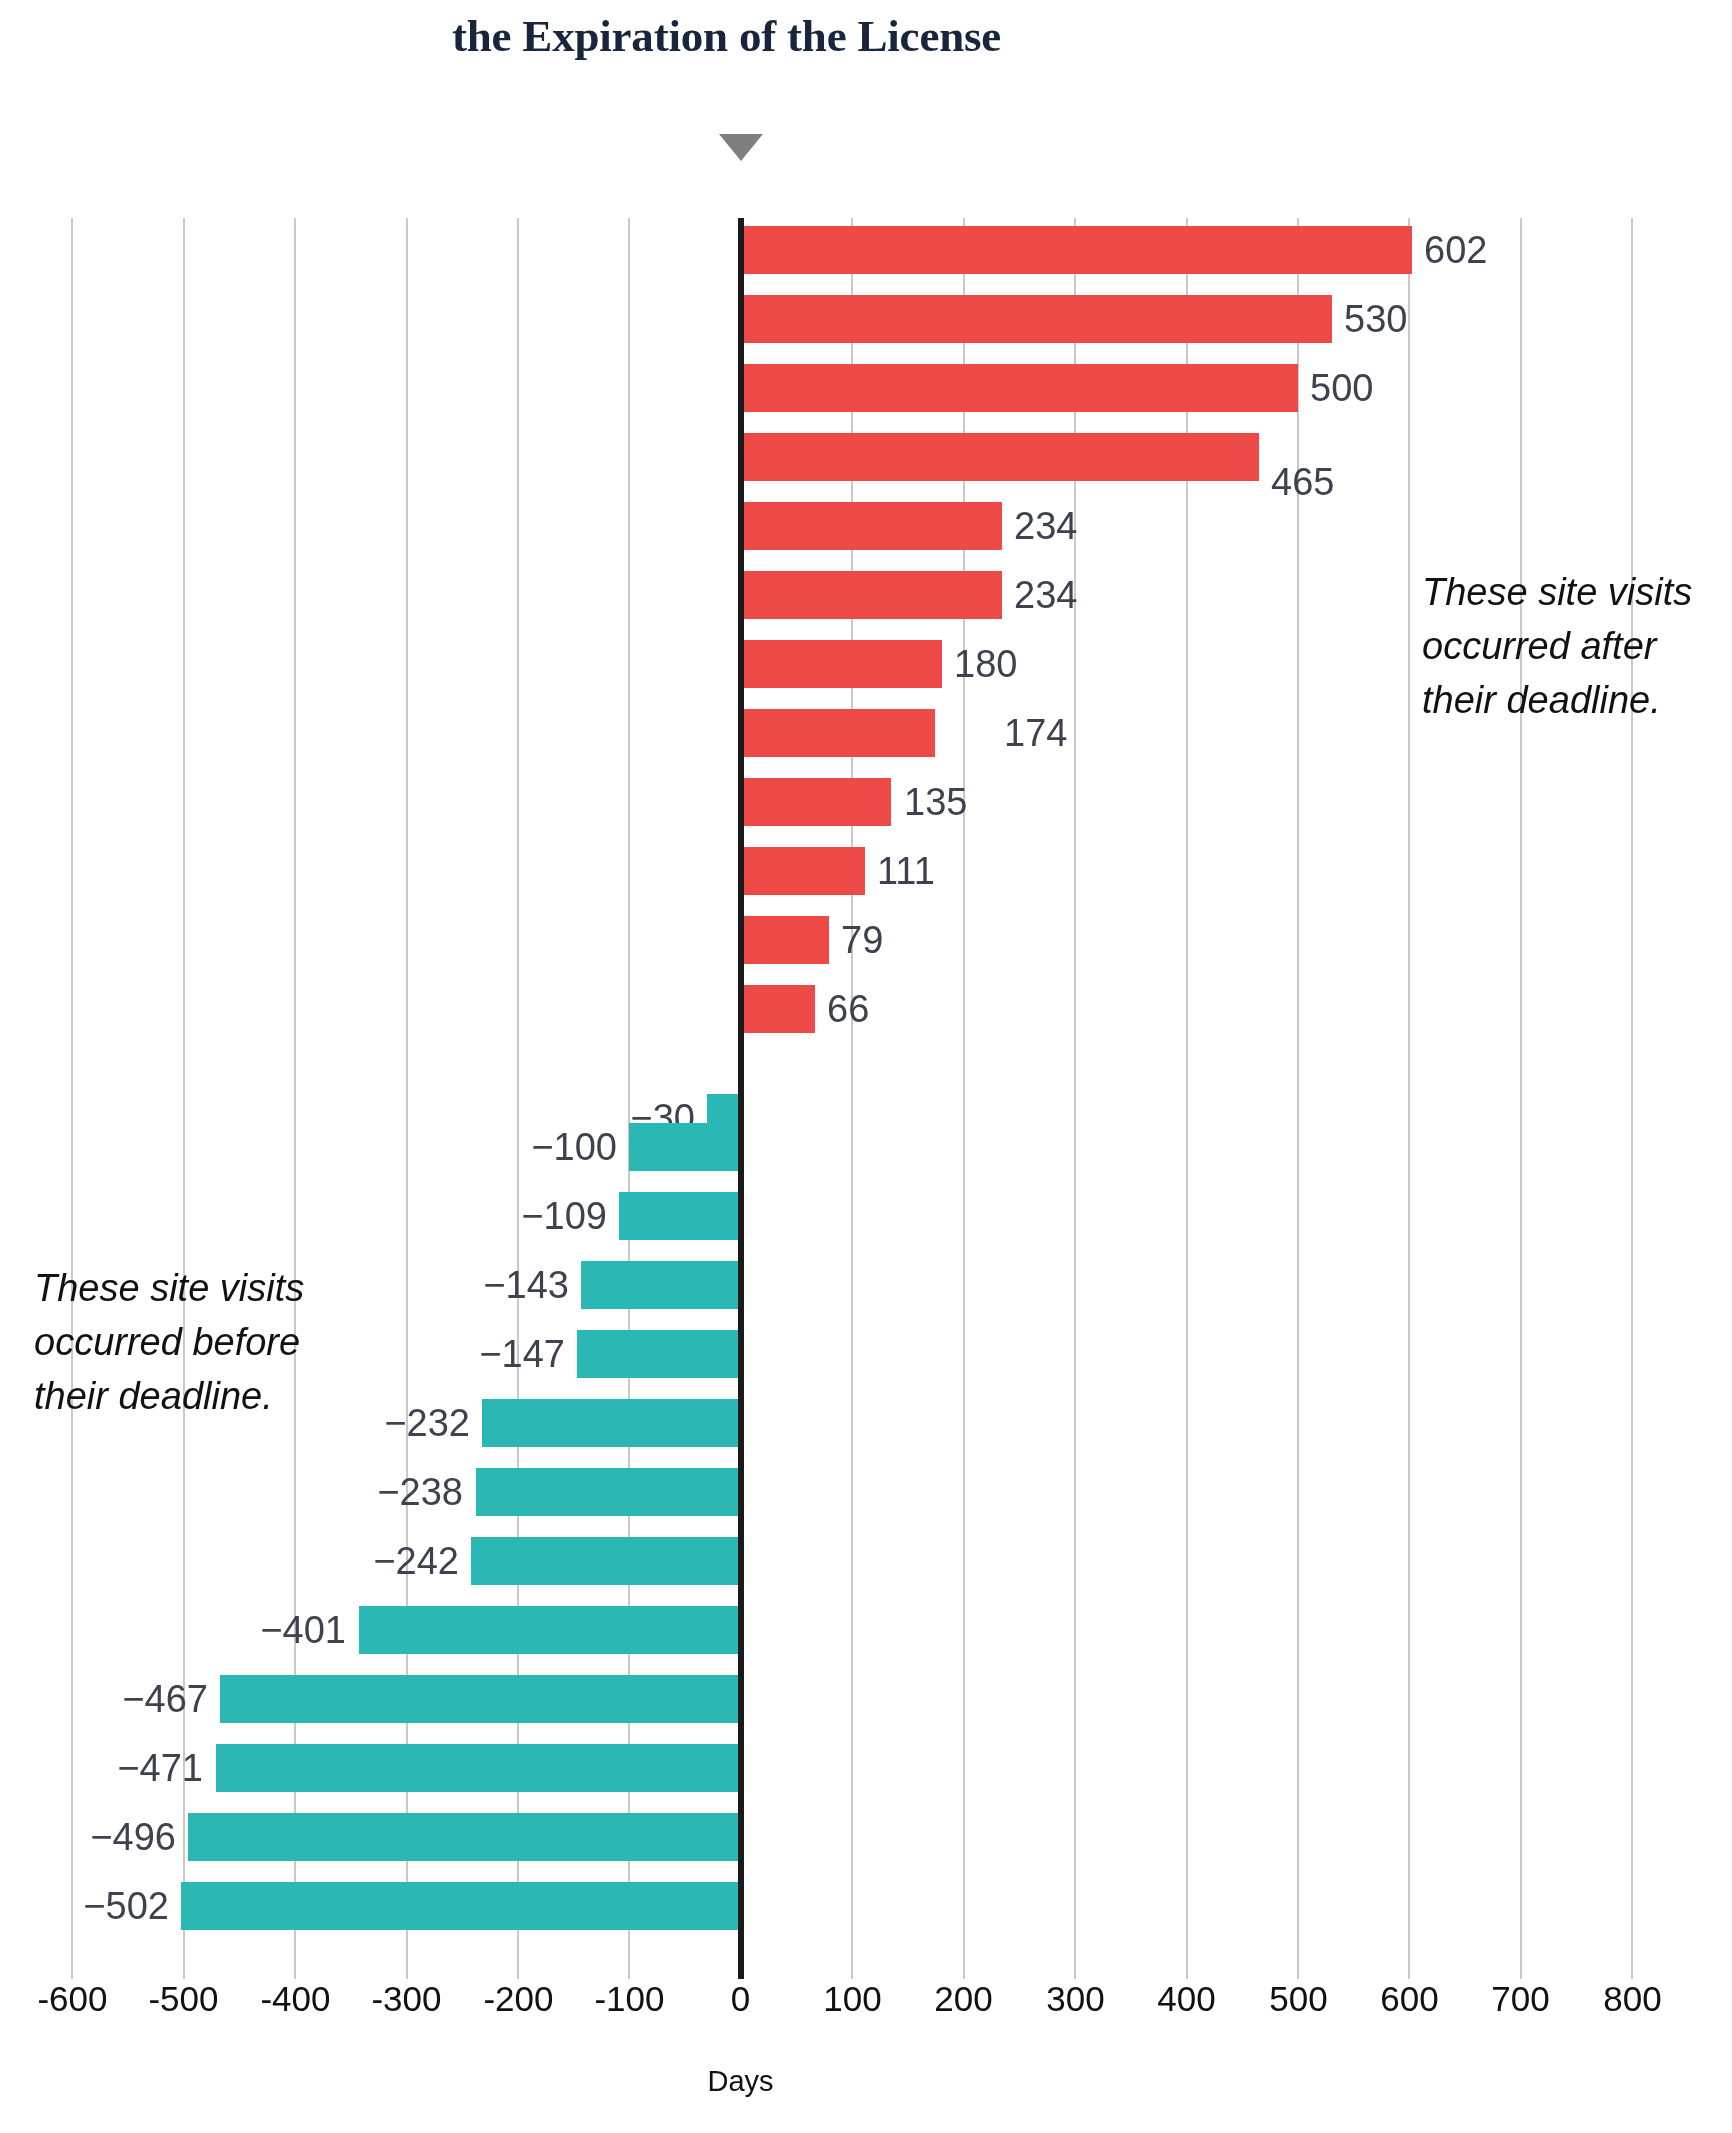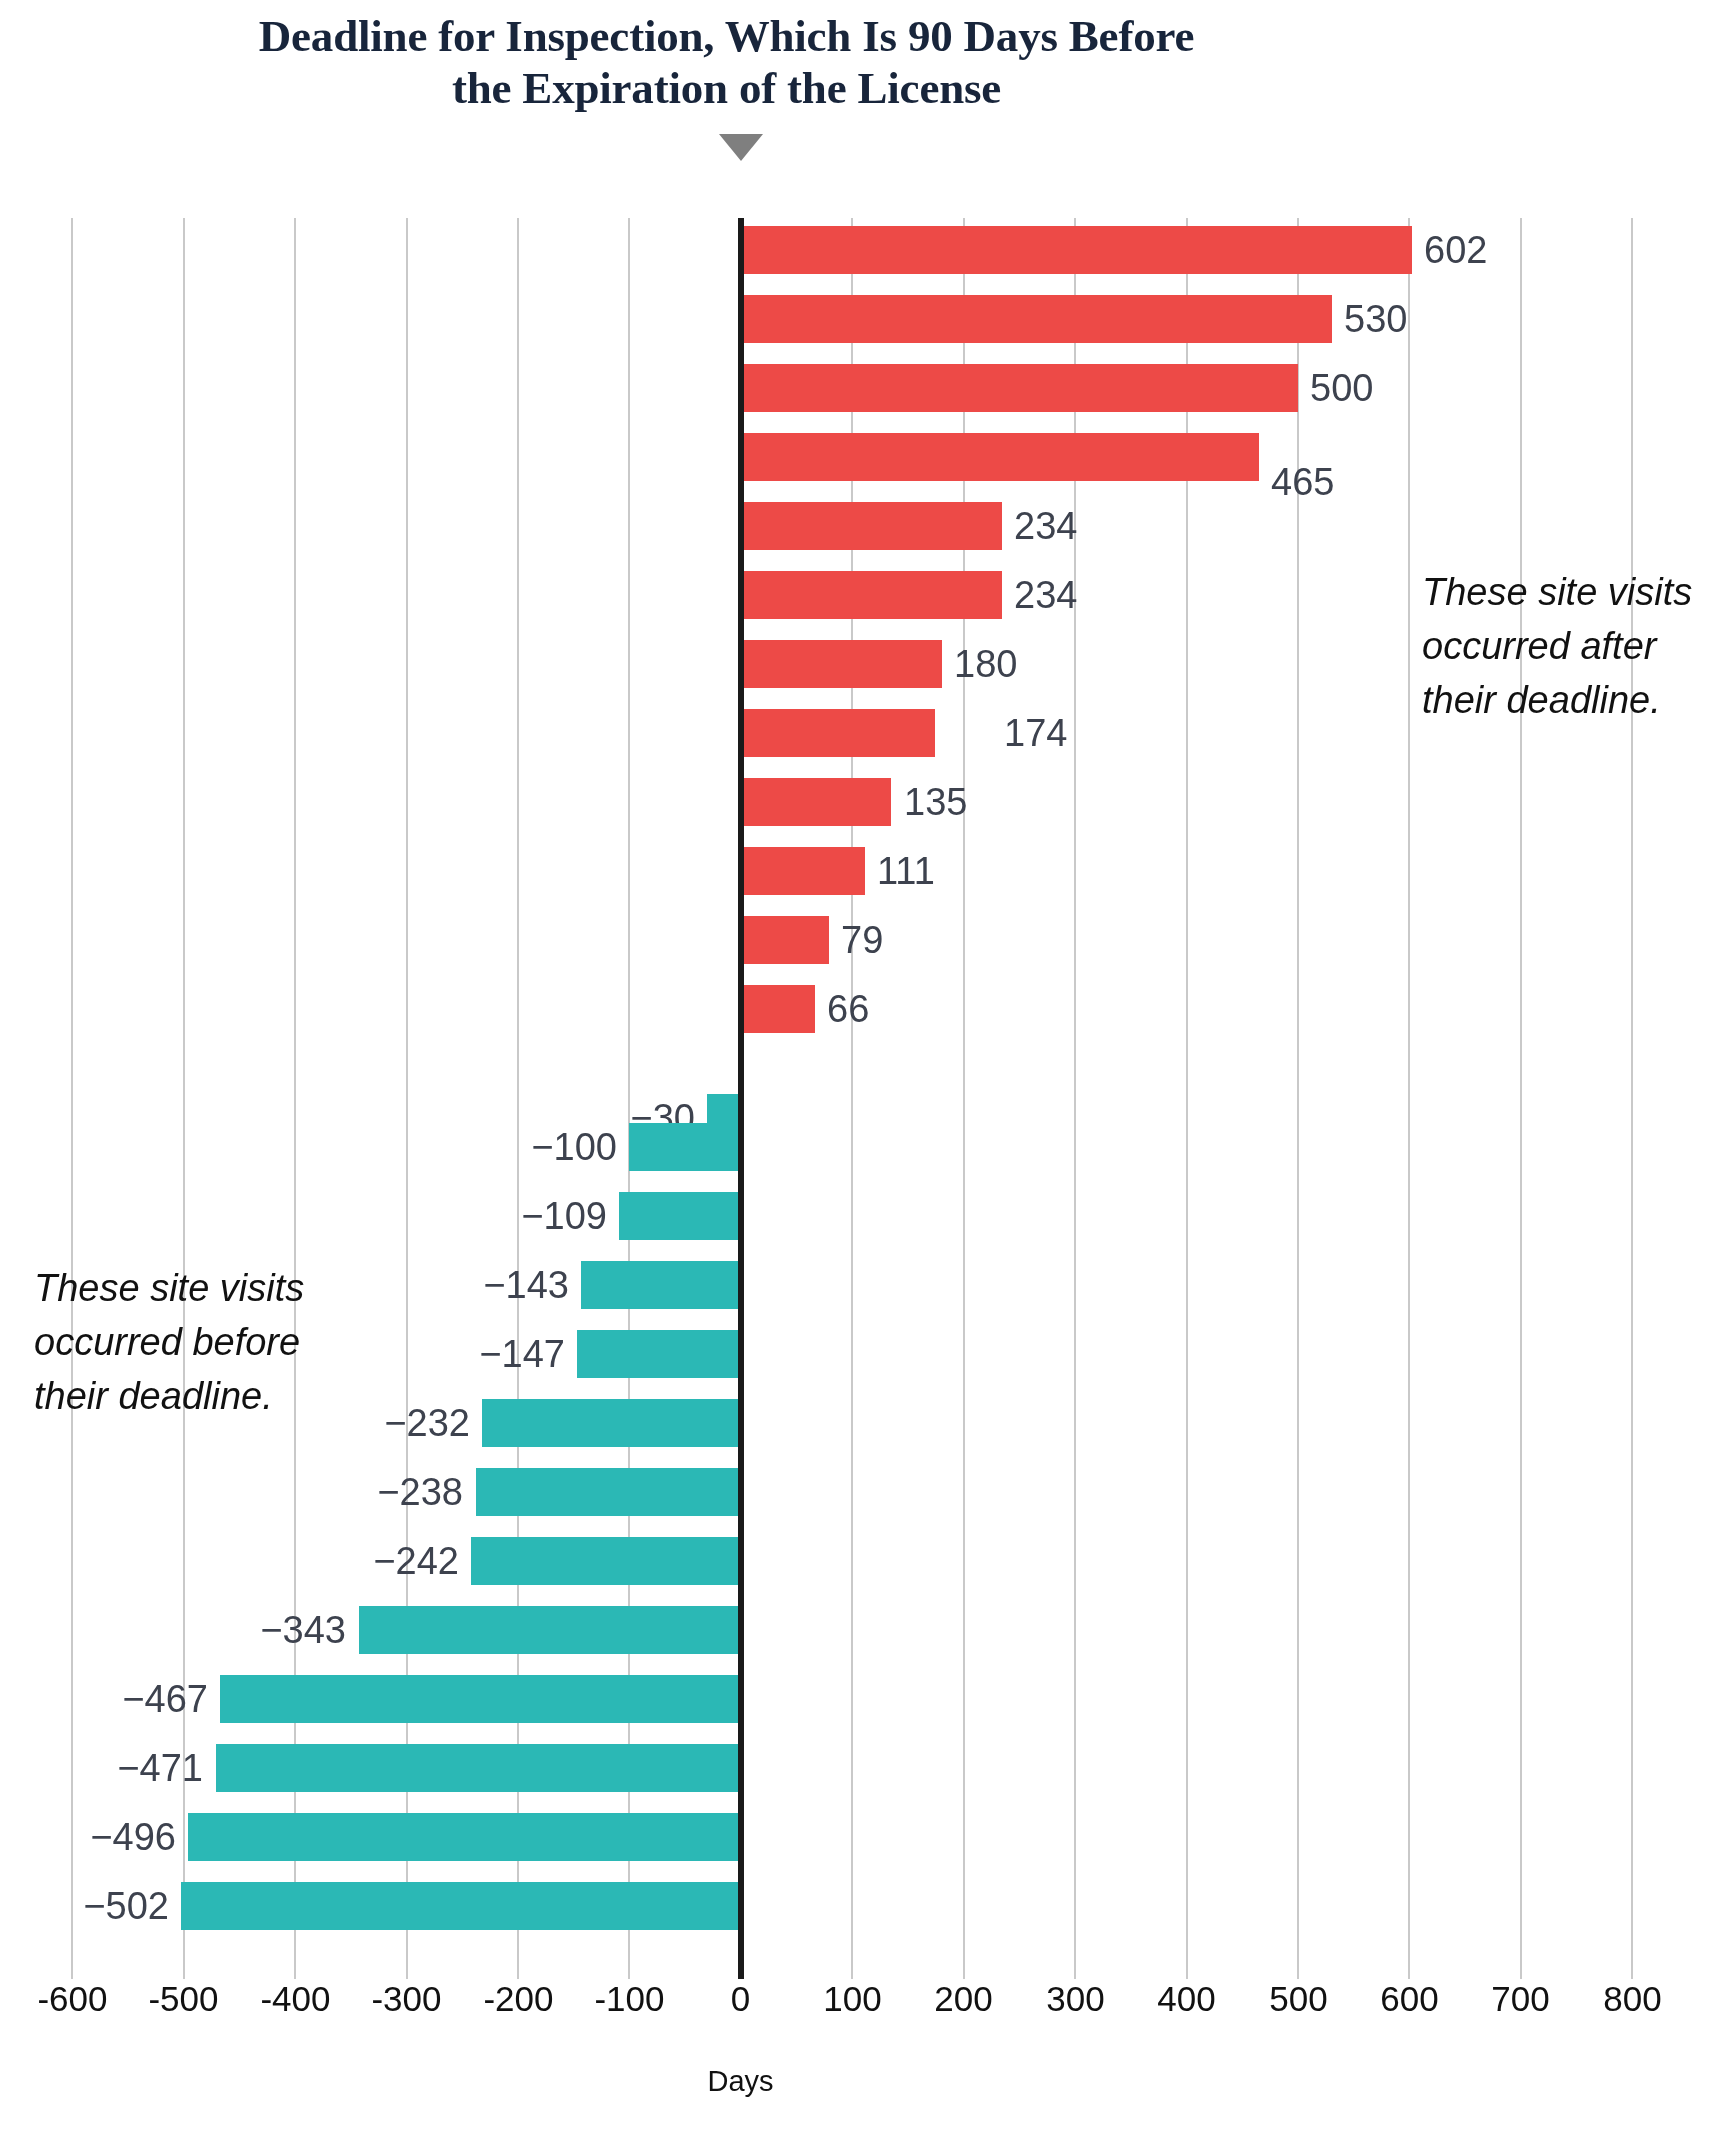--- a/index.html
+++ b/index.html
@@ -135,7 +135,6 @@
 <div id="page">
 
   <div id="title">
-    <span class="ln">Deadline for Inspection, Which Is 90 Days Before</span>
     <span class="ln">the Expiration of the License</span>
   </div>
 

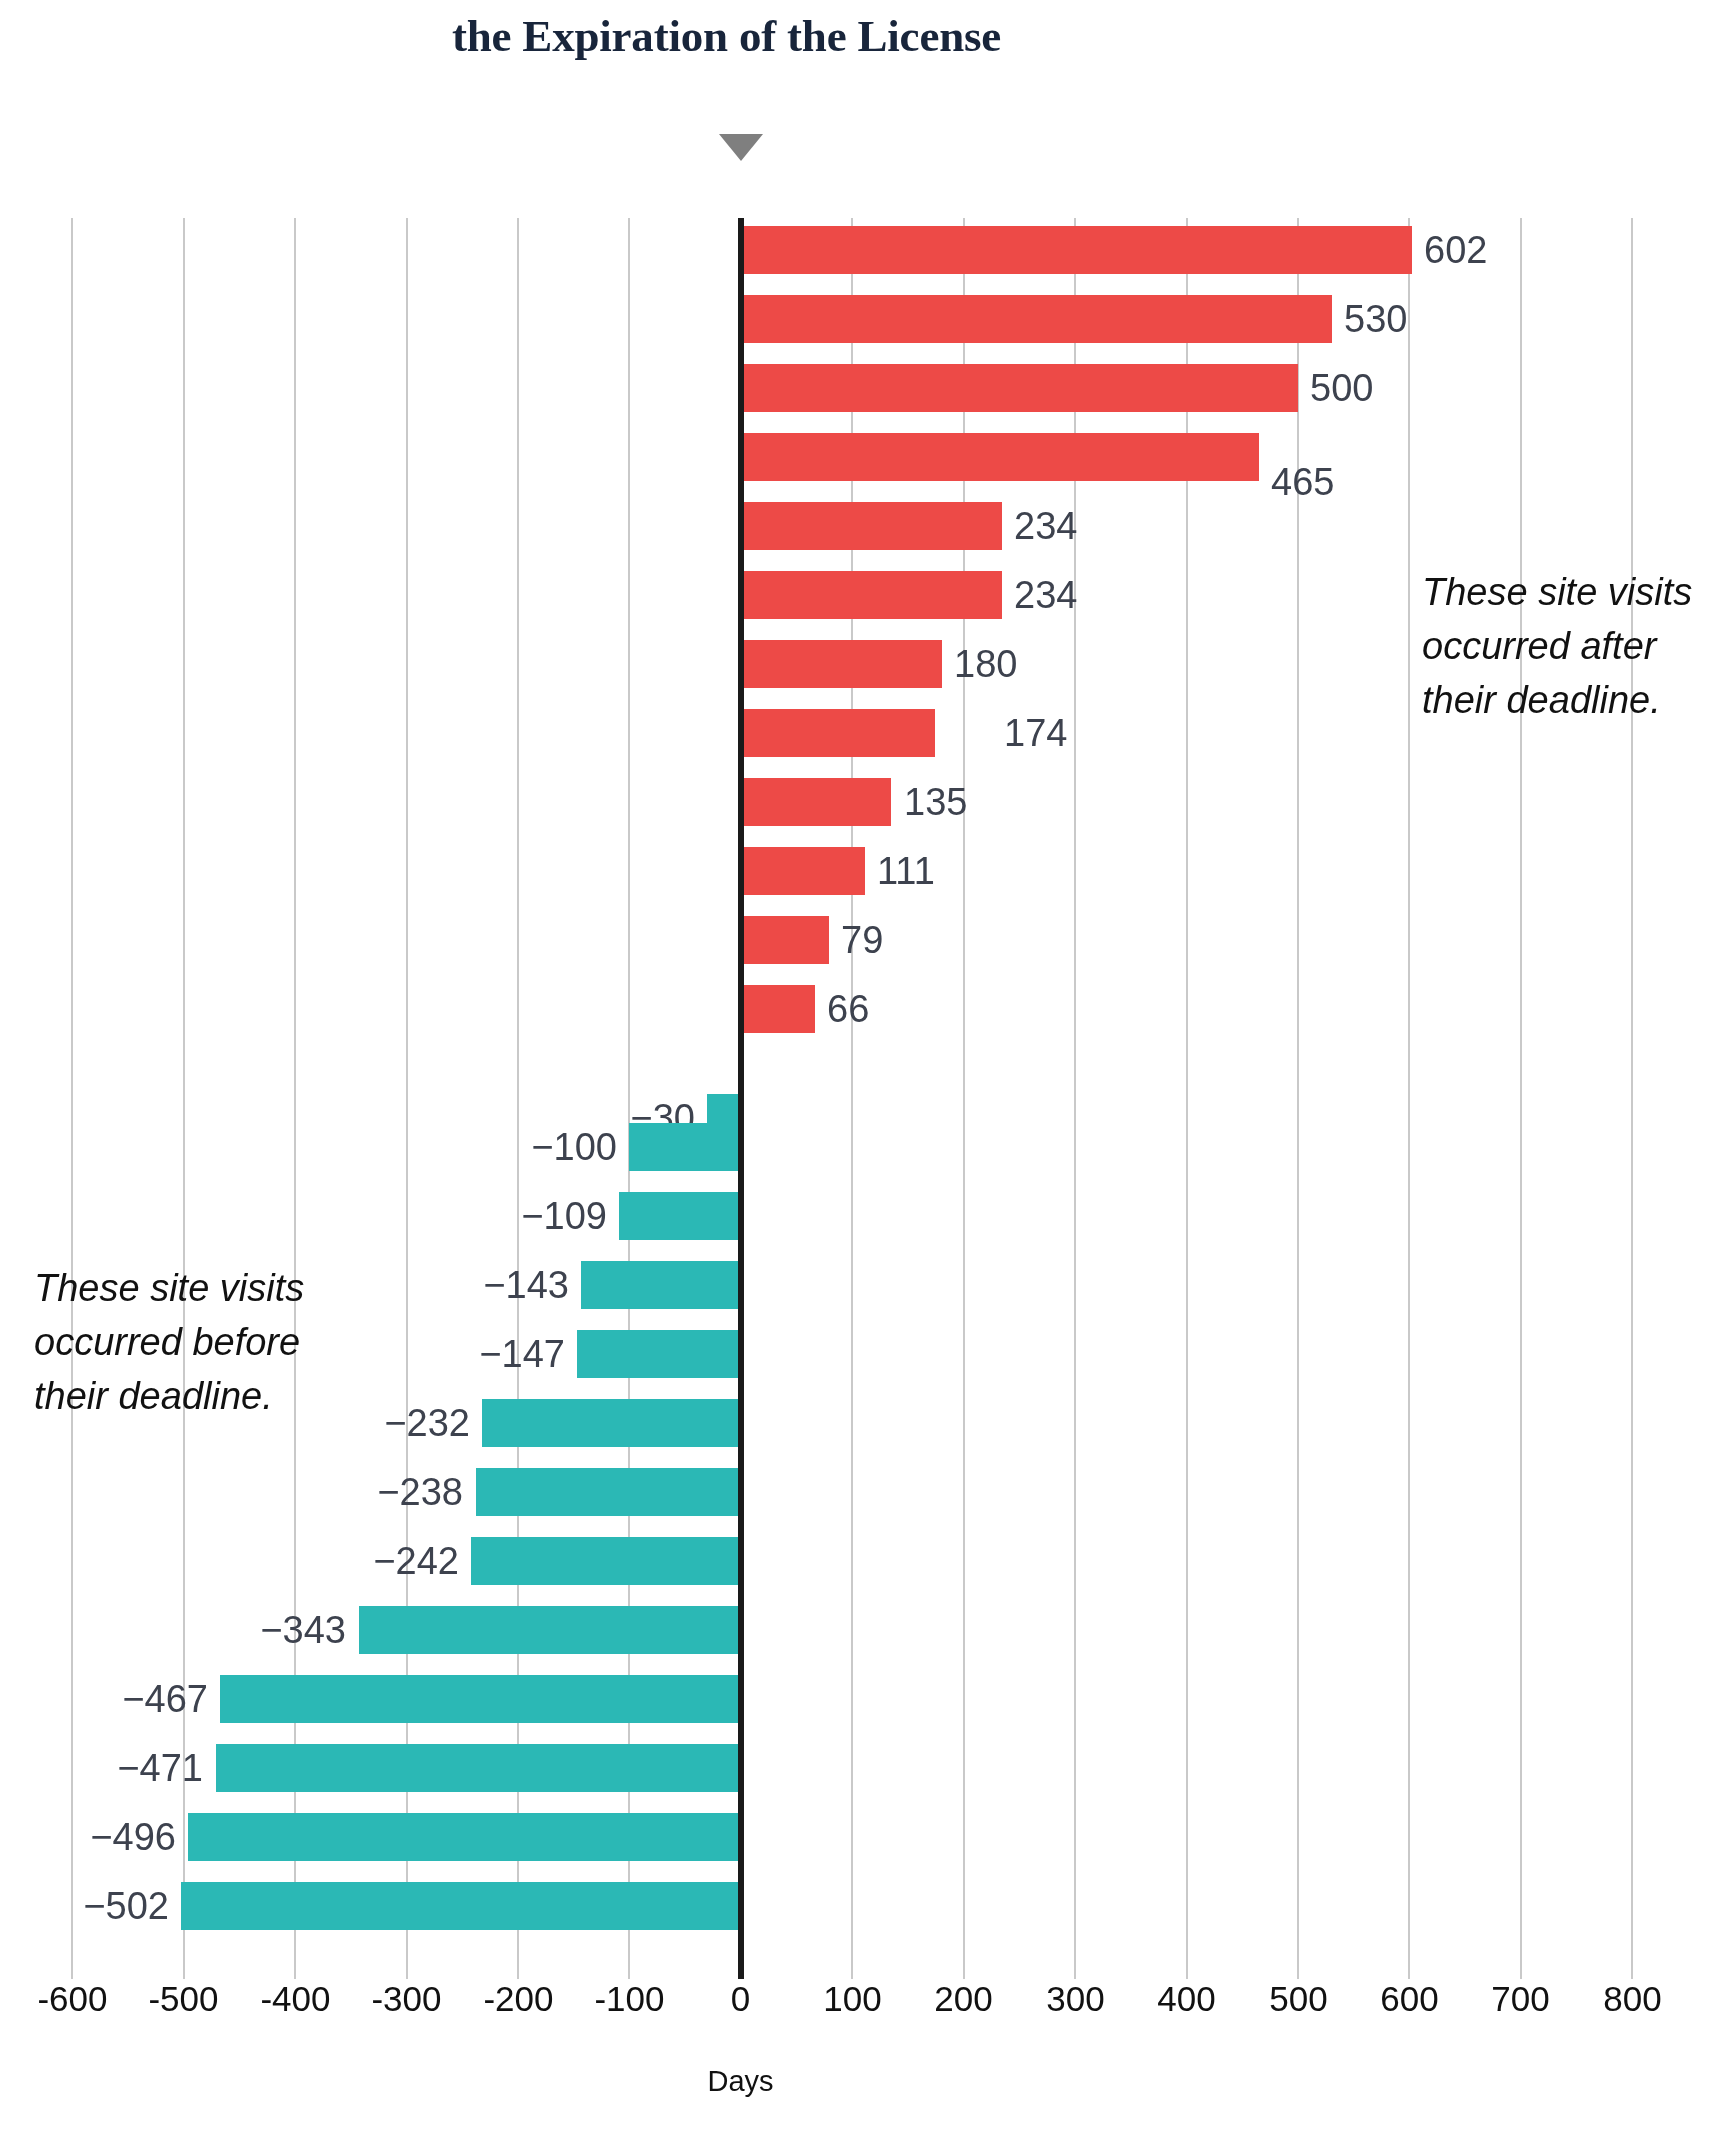--- a/index.html
+++ b/index.html
@@ -240,7 +240,7 @@
         </div>
         <div class="barrow" style="top: 1388px; height: 48px;">
           <div class="bar neg" style="left: 359px; width: 382px;"></div>
-          <div class="vlabel left" style="right: 1386px;">−343</div>
+          <div class="vlabel left" style="right: 1386px;">−401</div>
         </div>
         <div class="barrow" style="top: 1457px; height: 48px;">
           <div class="bar neg" style="left: 220px; width: 520px;"></div>

